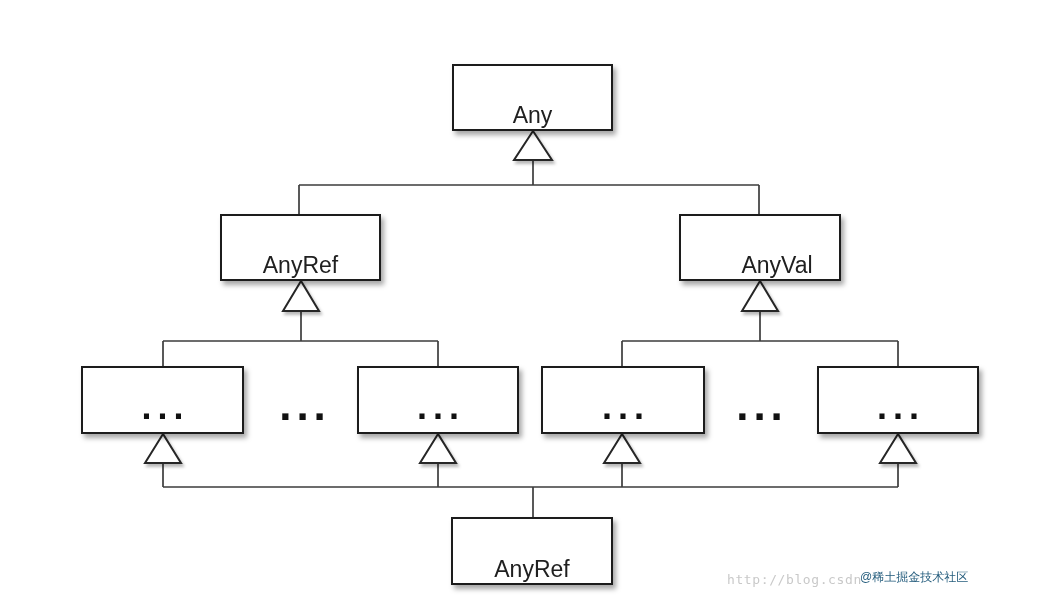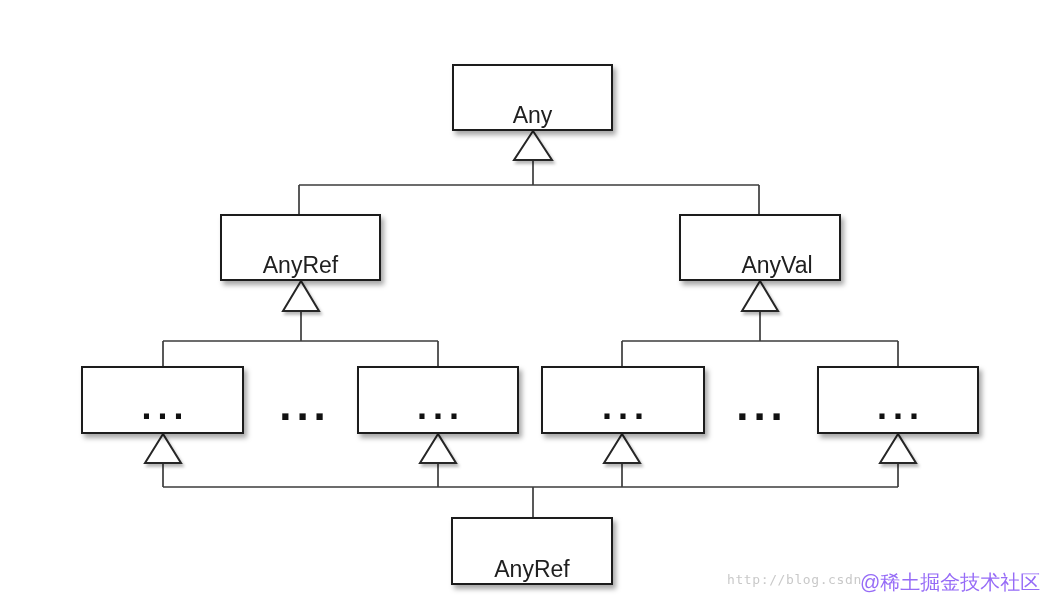--- a/index.html
+++ b/index.html
@@ -80,8 +80,8 @@
     position: absolute;
     left: 860px;
     top: 569px;
-    font-size: 20px;
-    color: #8b5cf6;
+    font-size: 12px;
+    color: #0c4a6e;
     opacity: 0.9;
     white-space: nowrap;
   }

